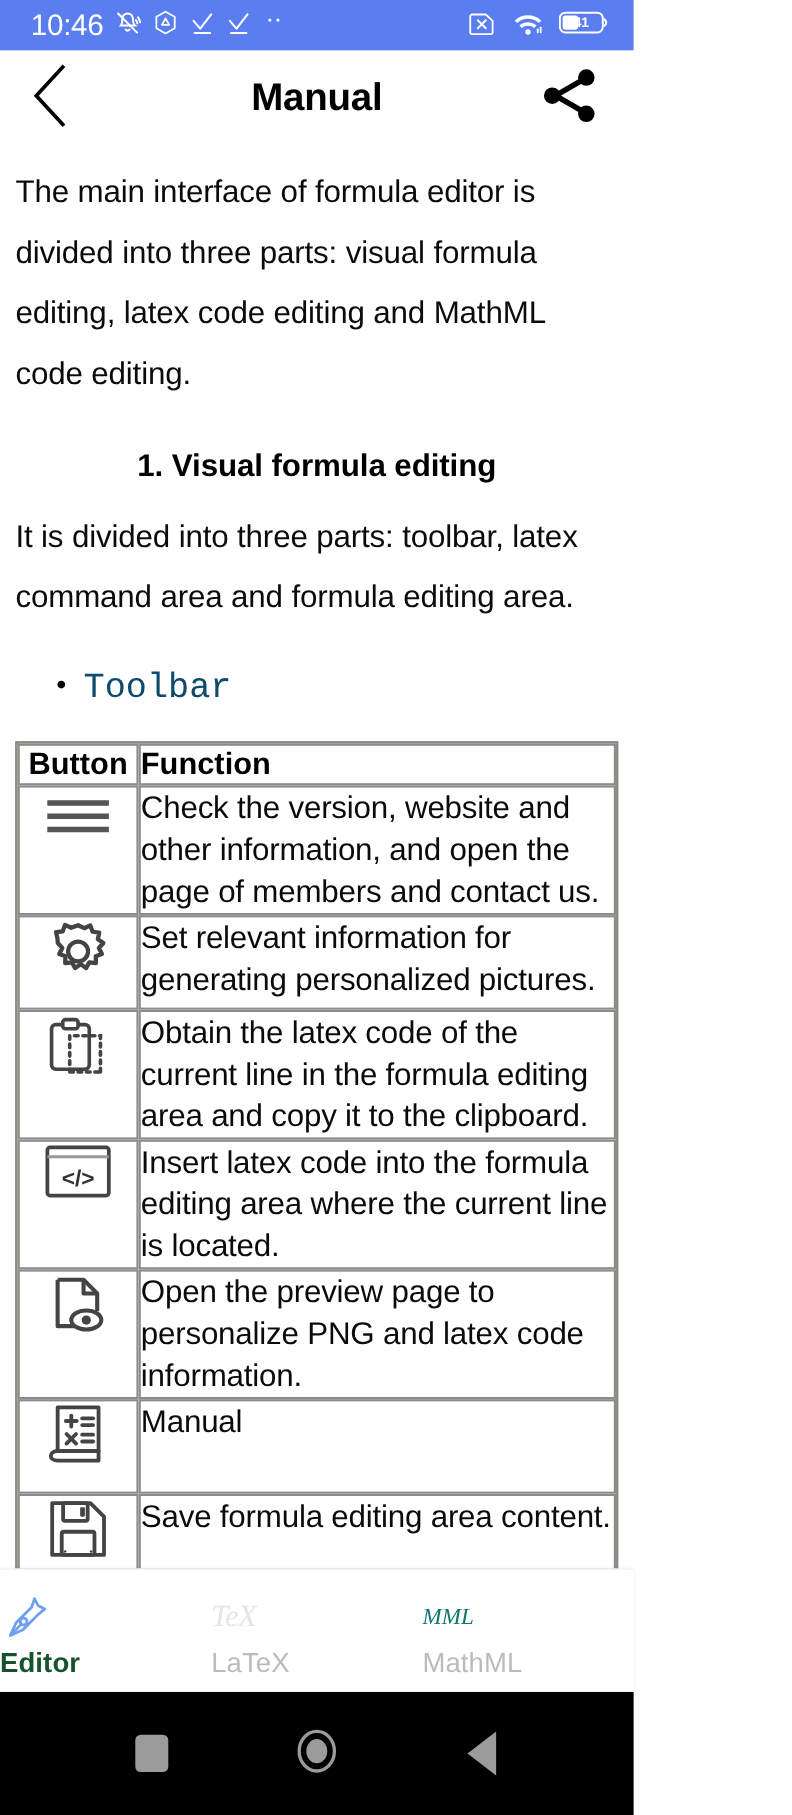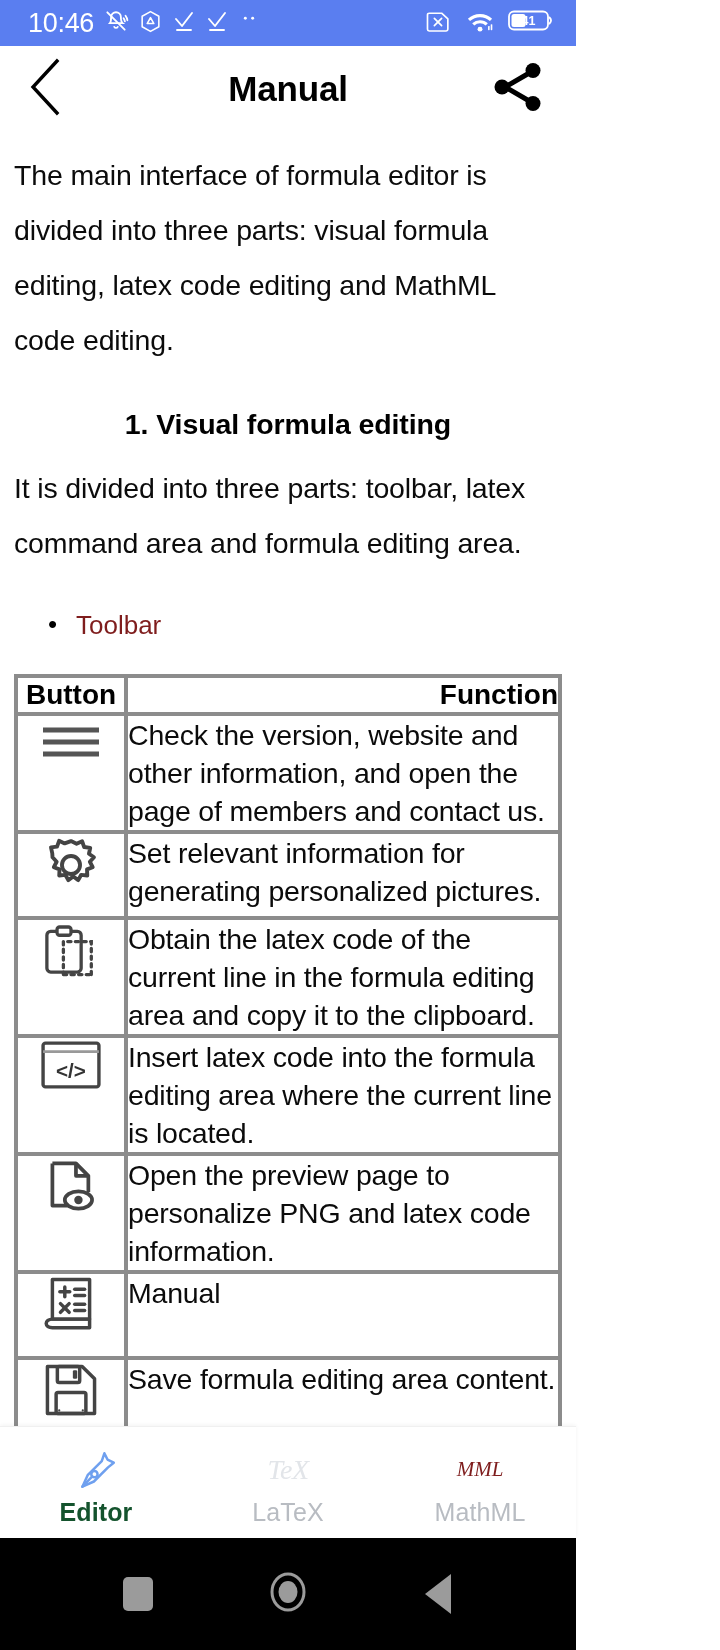--- a/index.html
+++ b/index.html
@@ -118,10 +118,11 @@
     list-style: none;
   }
   .bullet-list li {
-    font-size: 26px;
+    font-size: 32px;
     line-height: 41px;
-    color: #7f1d1d;
+    color: #0c4a6e;
     position: relative;
+    font-family: Liberation Mono, monospace;
   }
   .bullet-list li::before {
     content: "\2022";

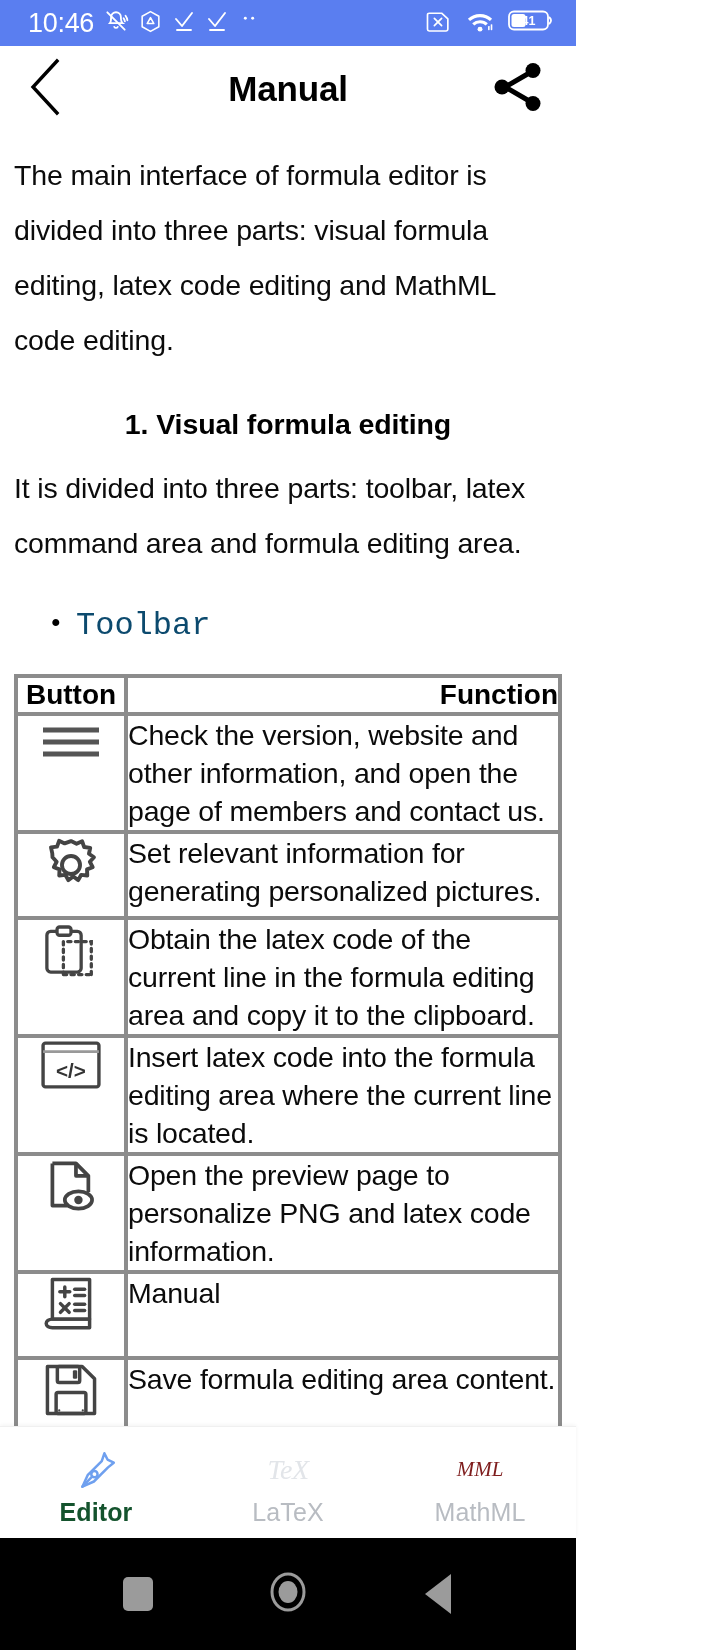--- a/index.html
+++ b/index.html
@@ -153,7 +153,7 @@
   .col-fn   { width: auto; }
 
   th.hdr {
-    text-align: right;
+    text-align: left;
     font-size: 28px;
     font-weight: bold;
     color: #000;

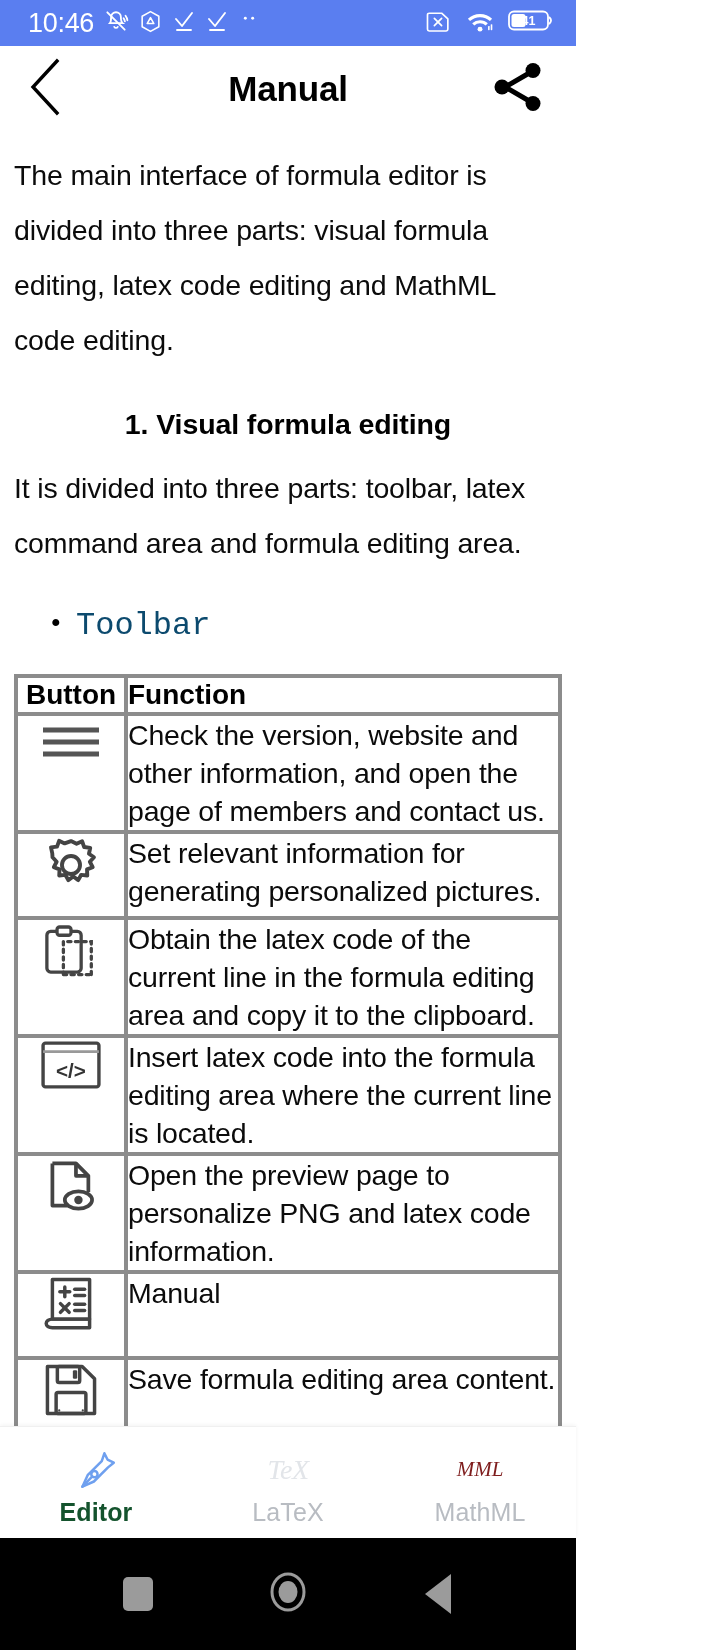--- a/index.html
+++ b/index.html
@@ -195,7 +195,7 @@
     flex: 1 1 0;
     display: flex;
     flex-direction: column;
-    align-items: center;
+    align-items: flex-start;
     justify-content: center;
     gap: 4px;
     cursor: pointer;

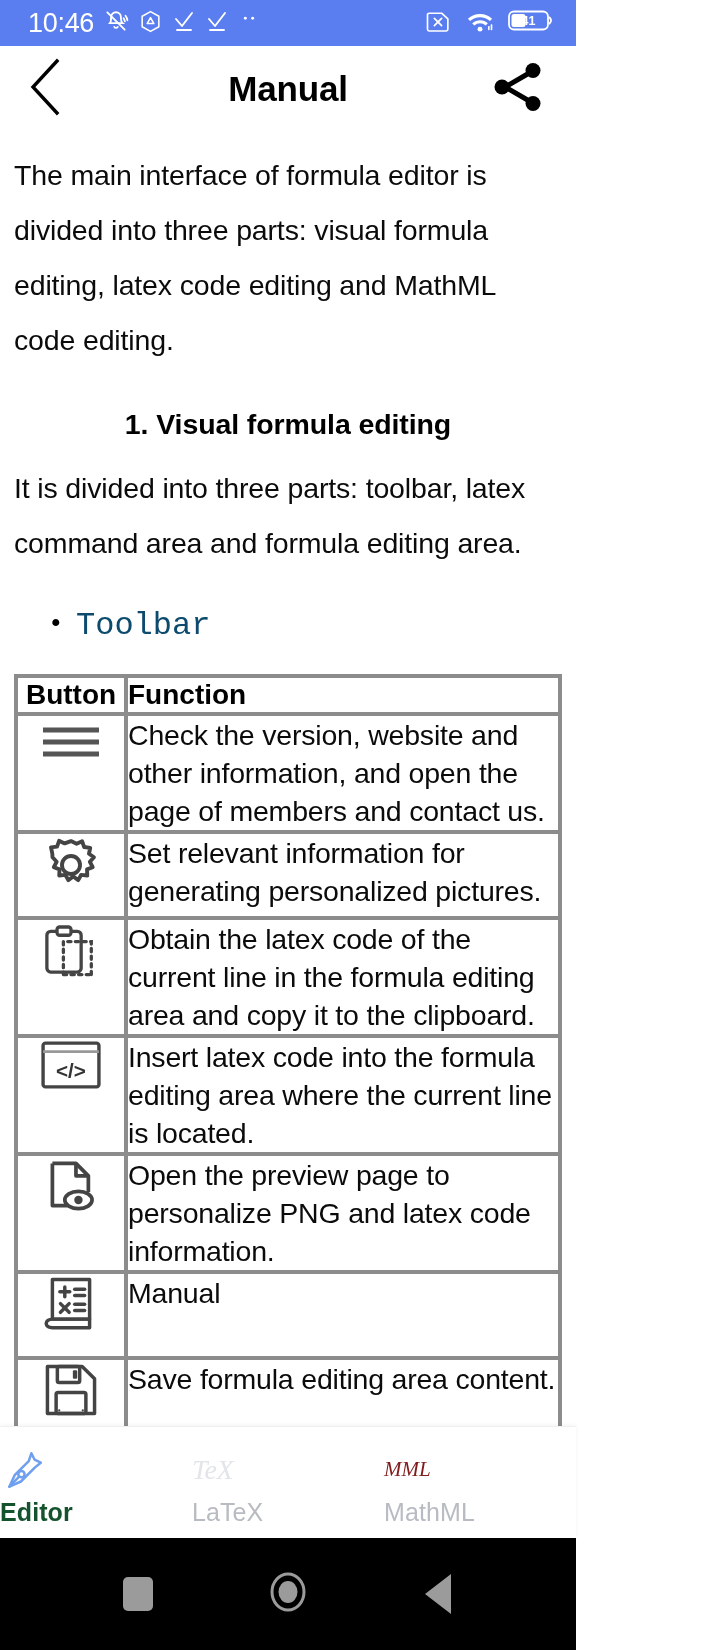--- a/index.html
+++ b/index.html
@@ -226,7 +226,7 @@
     font-family: "Liberation Serif", serif;
     font-size: 21px;
     font-style: italic;
-    color: #7f1d1d;
+    color: #0f766e;
     letter-spacing: 0px;
   }
 

